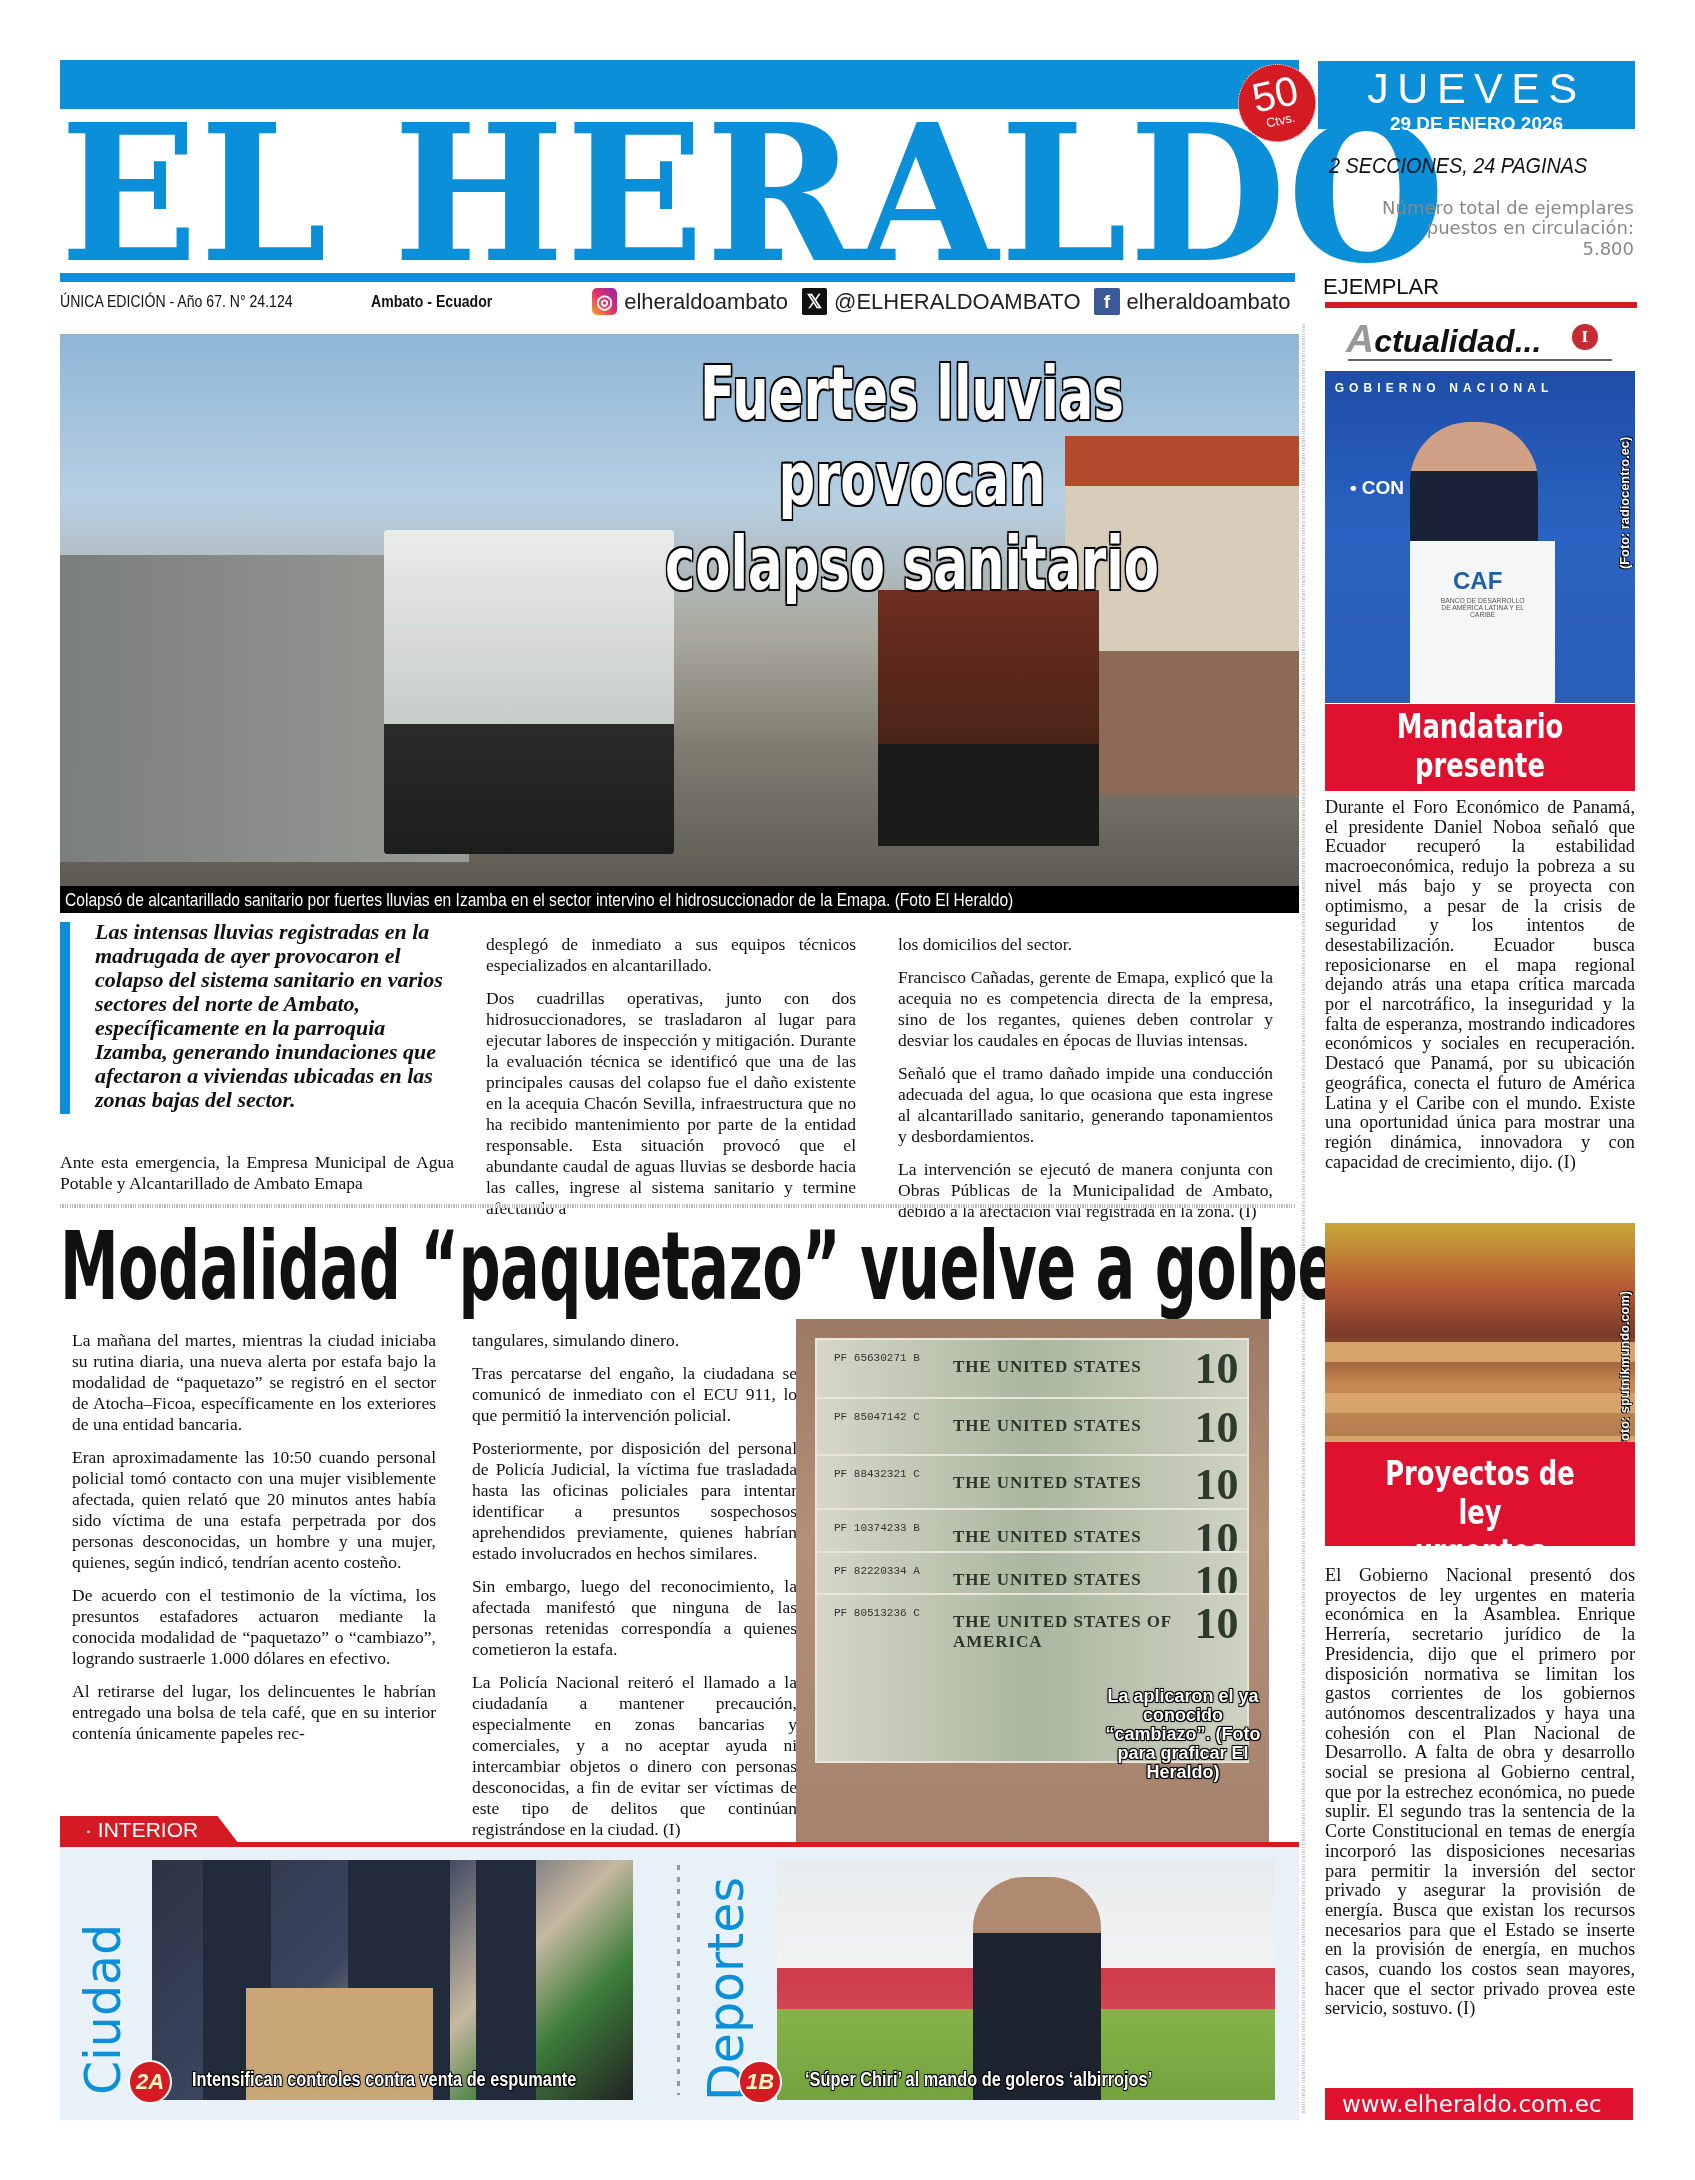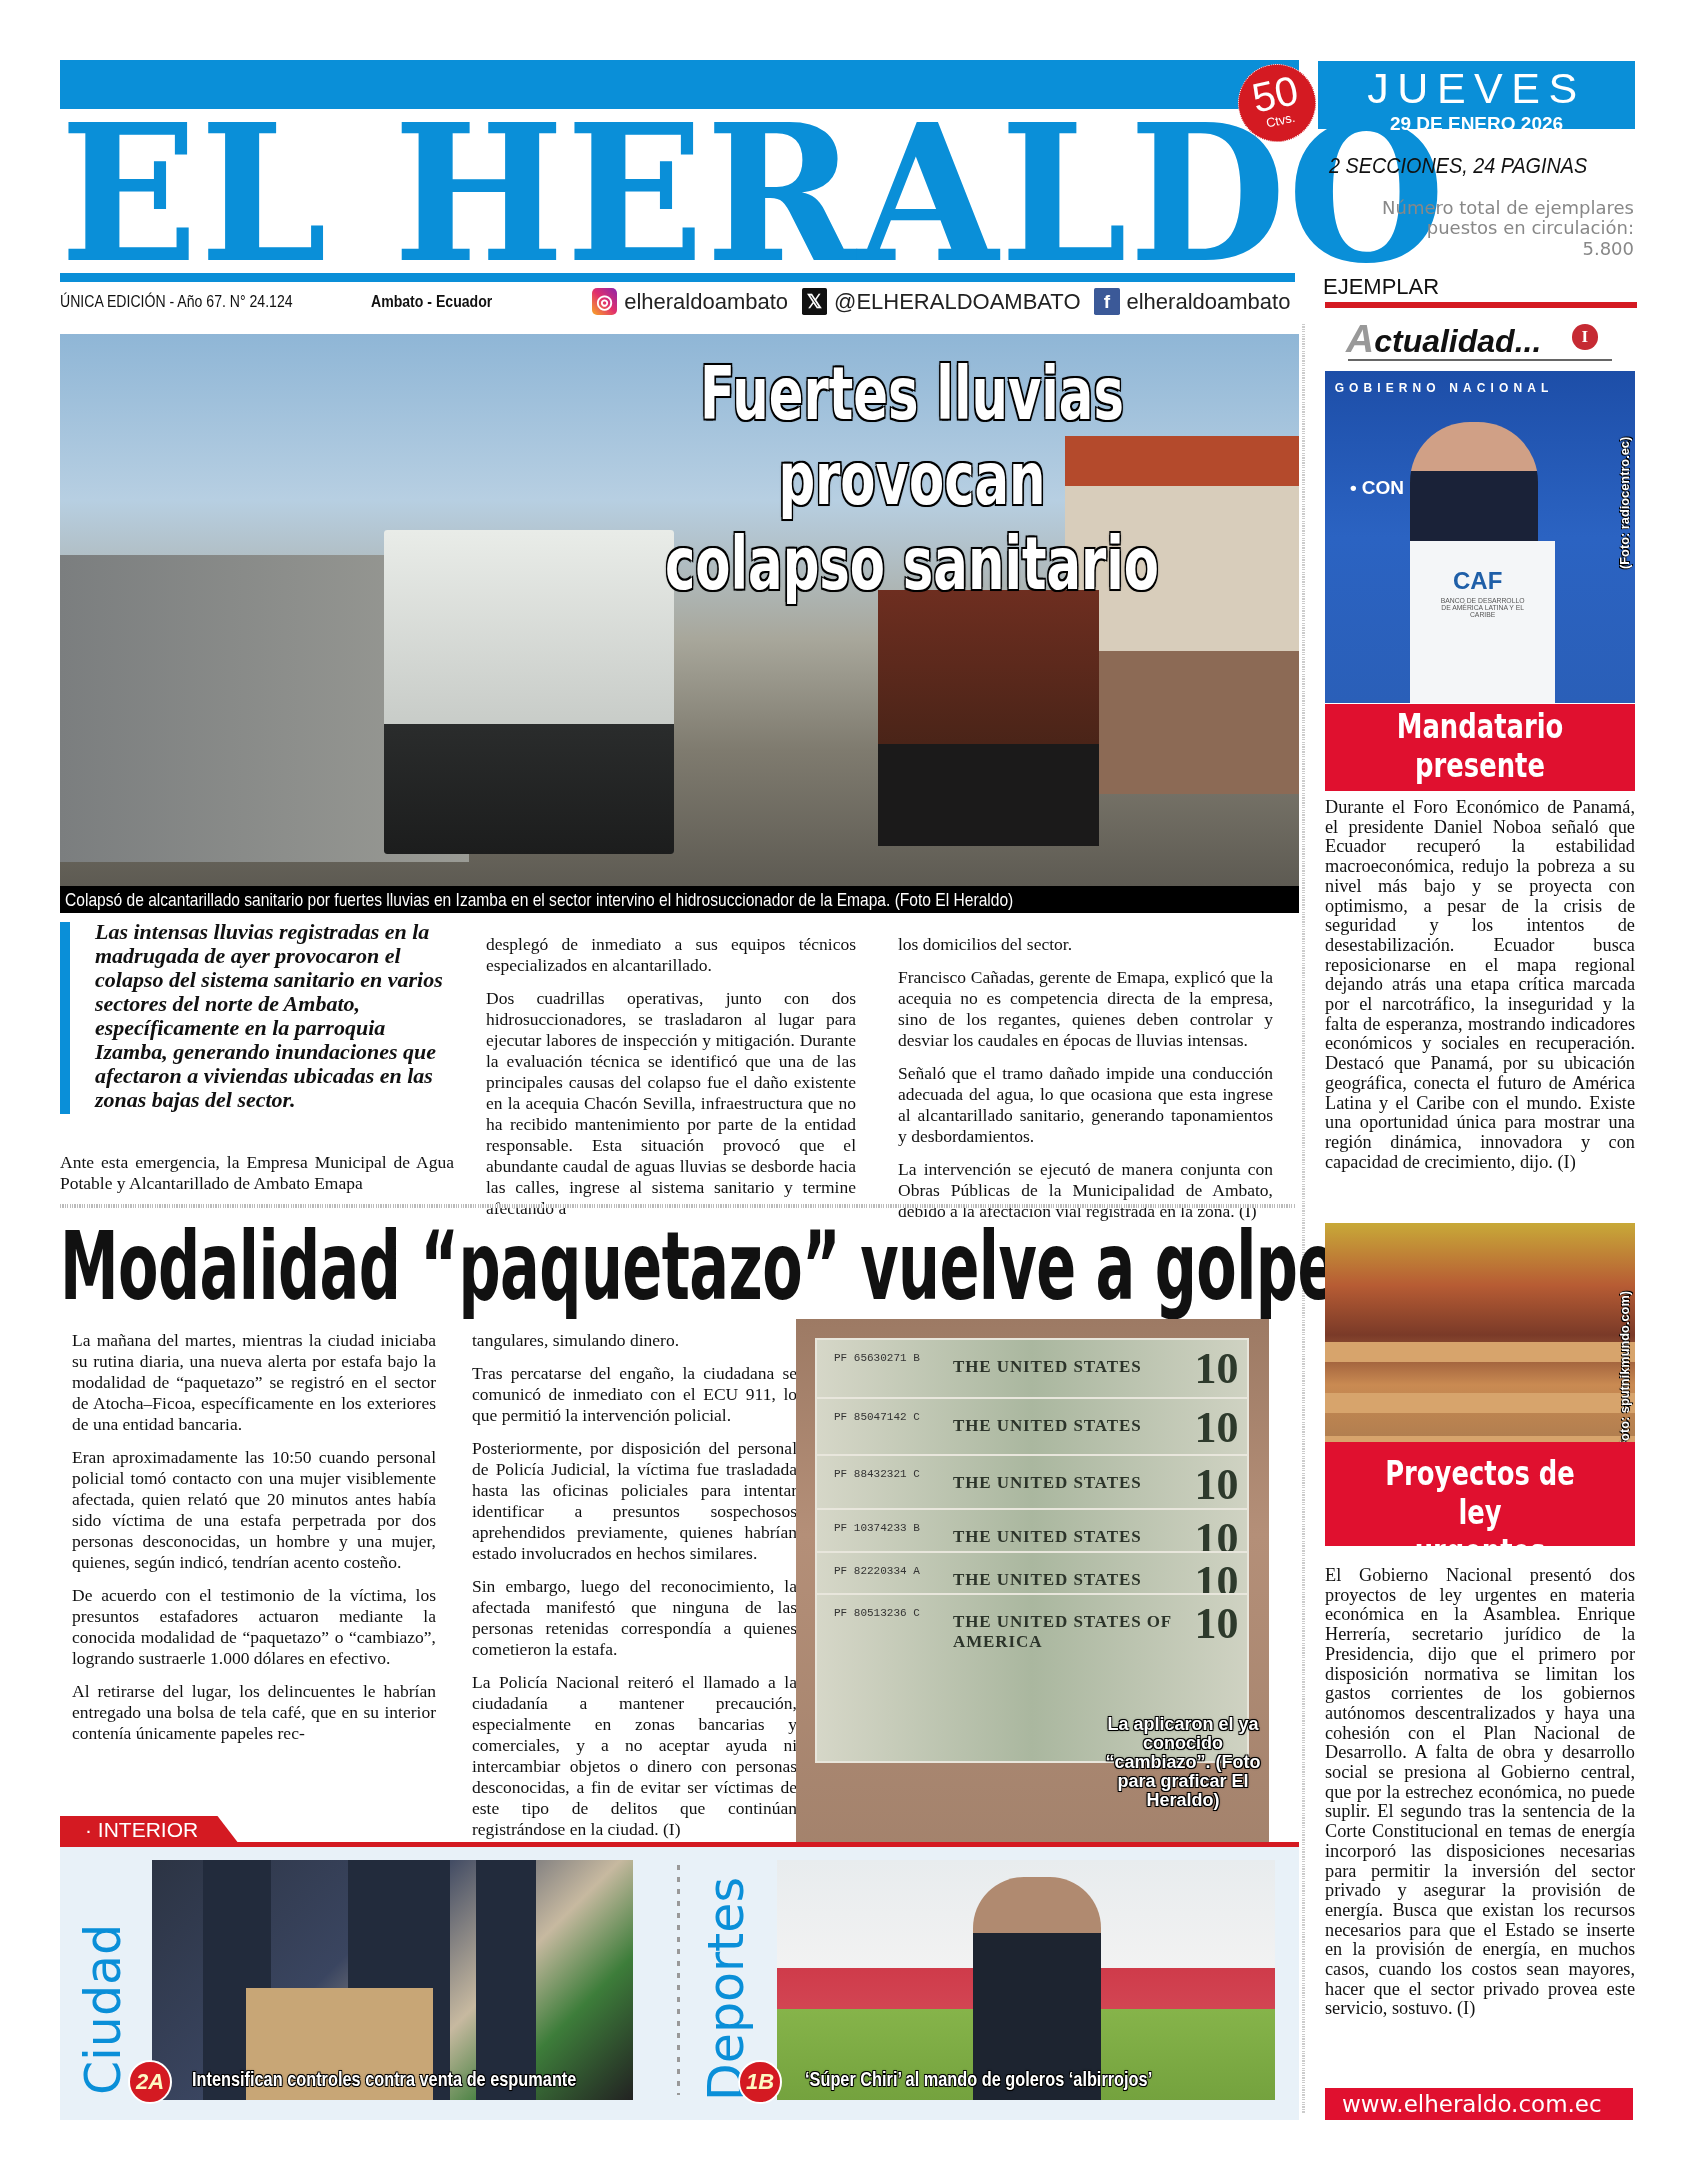--- a/index.html
+++ b/index.html
@@ -81,7 +81,7 @@
   .bill.big { height: 170px; }
   .money-caption { position: absolute; left: 302px; top: 368px; width: 170px; text-align: center; color: #fff;
     font-family: "Liberation Sans", sans-serif; font-weight: bold; font-size: 18px; line-height: 19px;
-    text-shadow: 0 0 2.6px #000, 0.9px 0.9px 0 #000, -0.9px -0.9px 0 #000, 0.9px -0.9px 0 #000, -0.9px 0.9px 0 #000; margin-top: 28px; }
+    text-shadow: 0 0 2.6px #000, 0.9px 0.9px 0 #000, -0.9px -0.9px 0 #000, 0.9px -0.9px 0 #000, -0.9px 0.9px 0 #000; }
 
   
   .interior-tab { position: absolute; left: 60px; top: 1816px; width: 179px; height: 28px; background: #d41a22; color: #fff;

